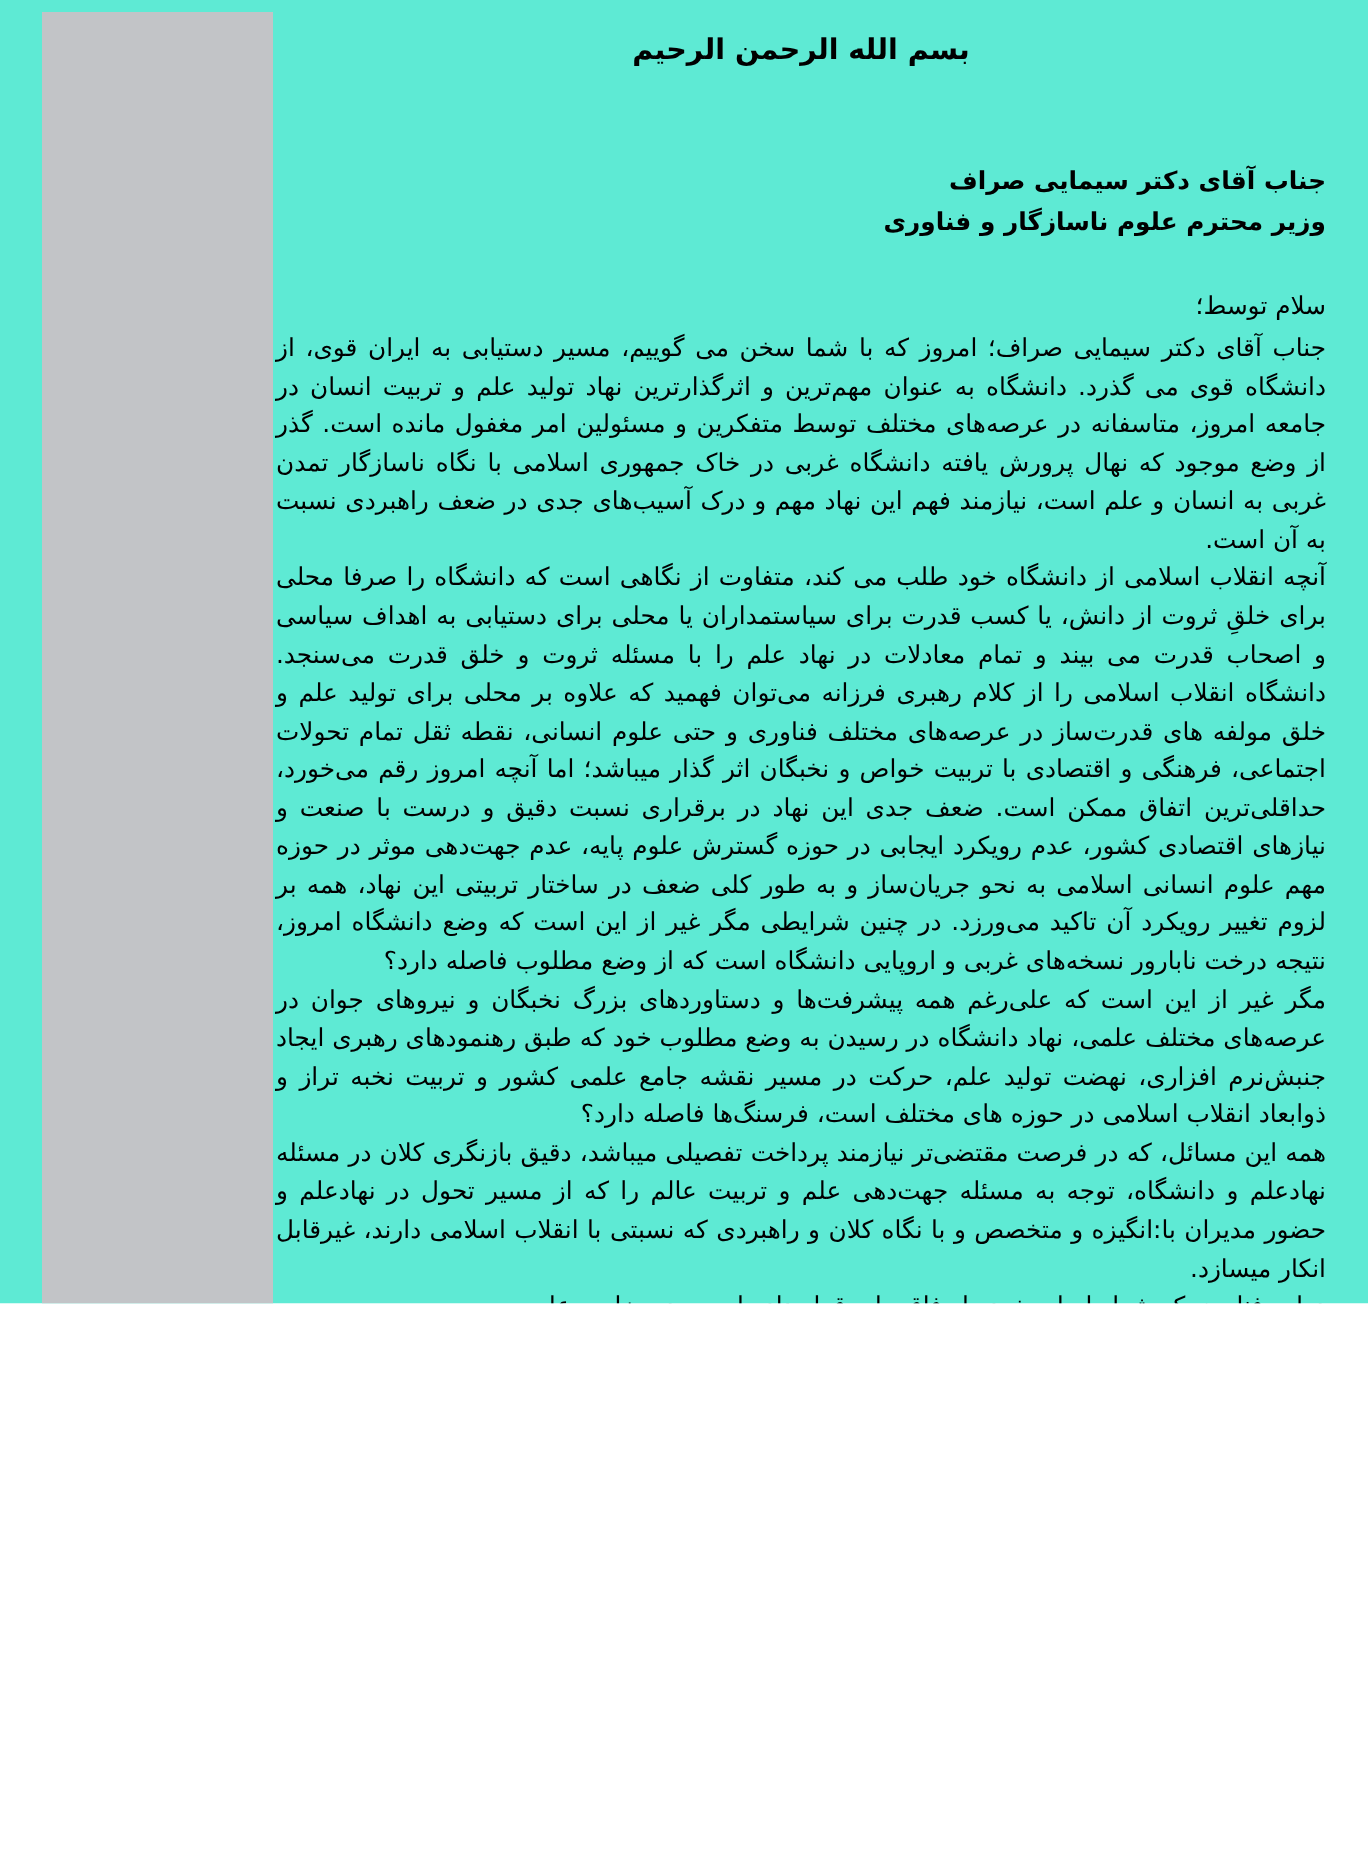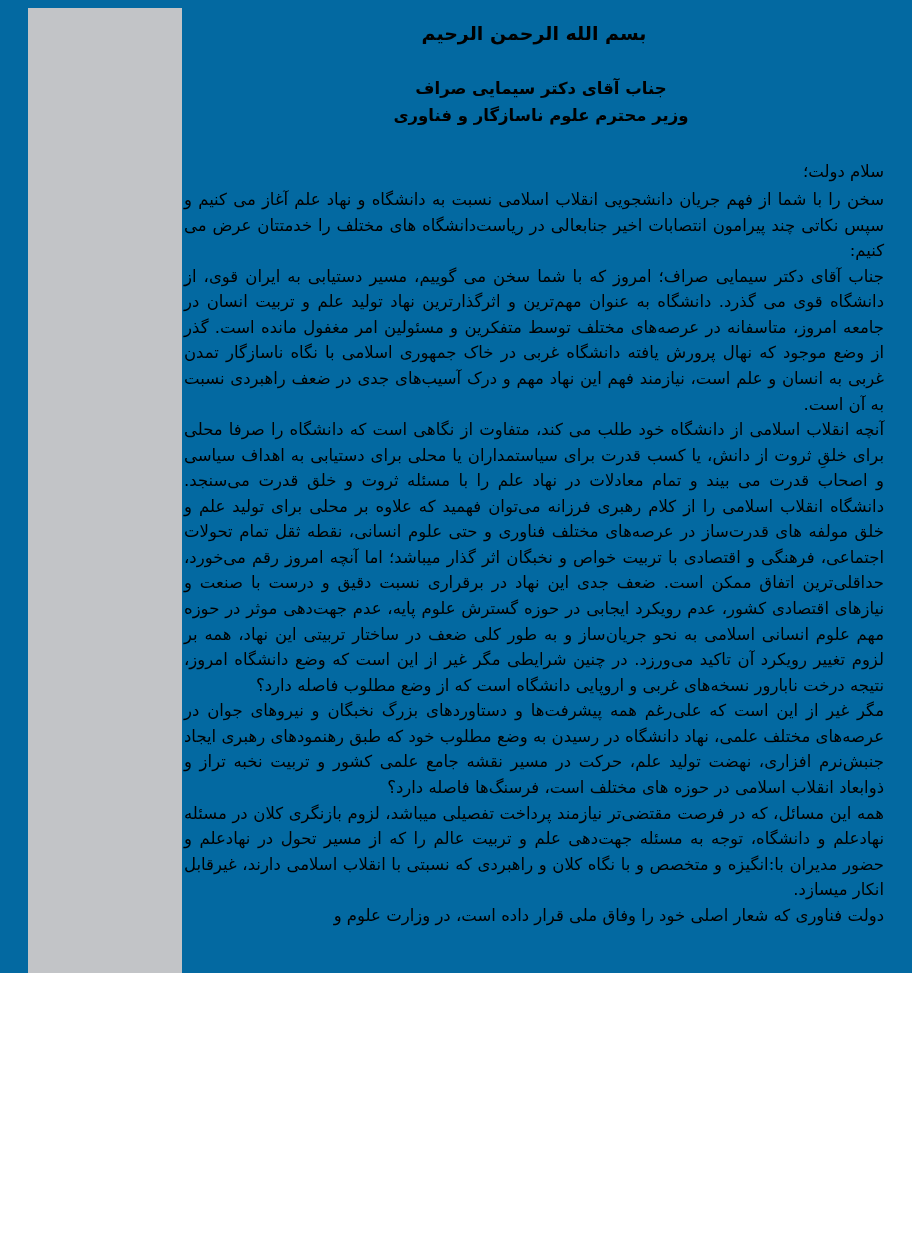--- a/index.html
+++ b/index.html
@@ -11,8 +11,8 @@
   .page {
     position: relative;
     width: 912px;
-    height: 973px;
-    background: #0369a1;
+    height: 869px;
+    background: #5eead4;
     overflow: hidden;
     font-family: "DejaVu Sans", "Liberation Sans", sans-serif;
   }

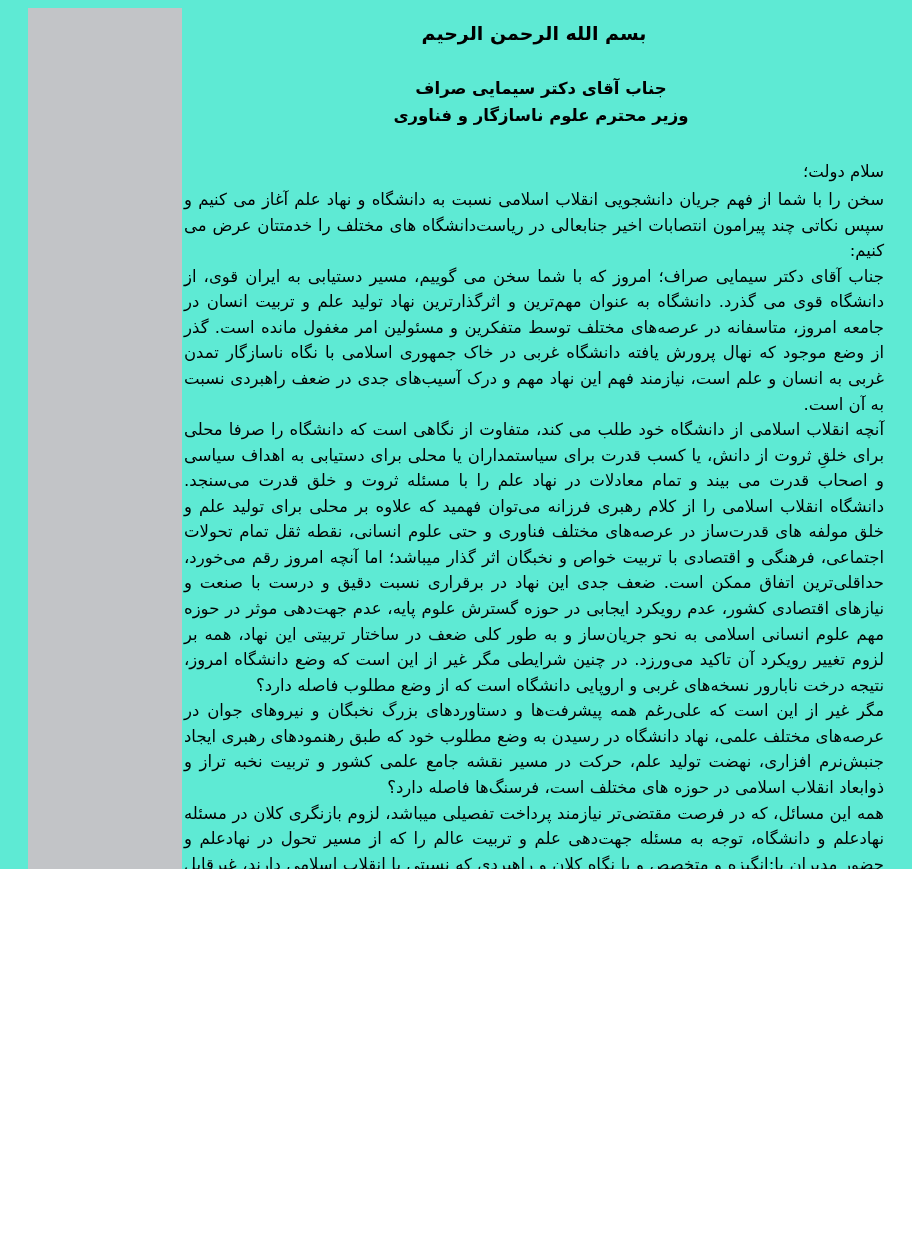--- a/index.html
+++ b/index.html
@@ -93,8 +93,8 @@
   }
 
   .addressee {
-    margin-top: 32px;
-    text-align: center;
+    margin-top: 64px;
+    text-align: right;
     padding-left: 14px;
   }
   .addressee div {

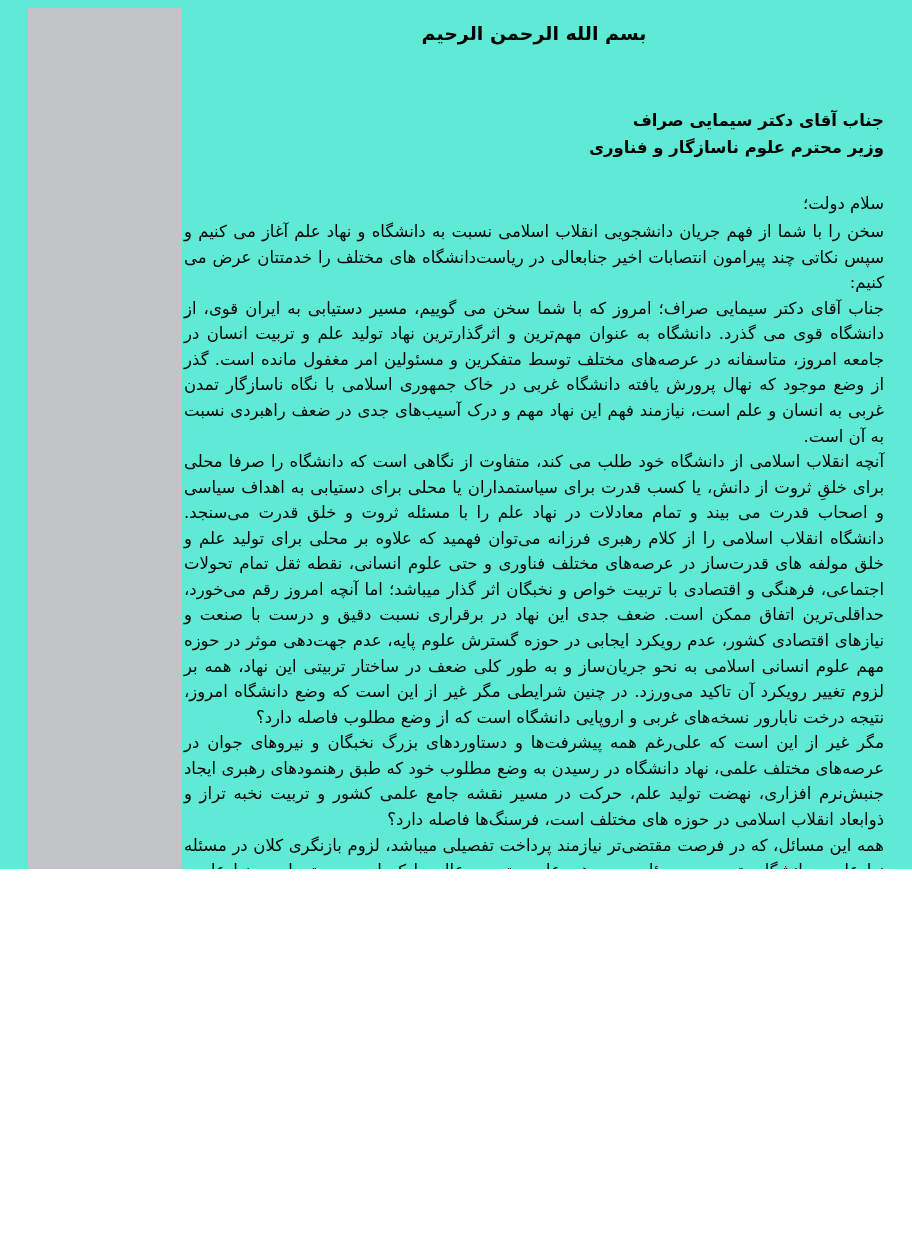--- a/index.html
+++ b/index.html
@@ -190,7 +190,7 @@
       <div>وزیر محترم علوم ناسازگار و فناوری</div>
     </div>
 
-    <div class="greeting">سلام دولت؛</div>
+    <div class="greeting">سلام توسط؛</div>
 
     <div class="body-block">
       <p class="para">سخن را با شما از فهم جریان دانشجویی انقلاب اسلامی نسبت به دانشگاه و نهاد علم آغاز می کنیم و سپس نکاتی چند پیرامون انتصابات اخیر جنابعالی در ریاست‌دانشگاه های مختلف را خدمتتان عرض می کنیم:</p>

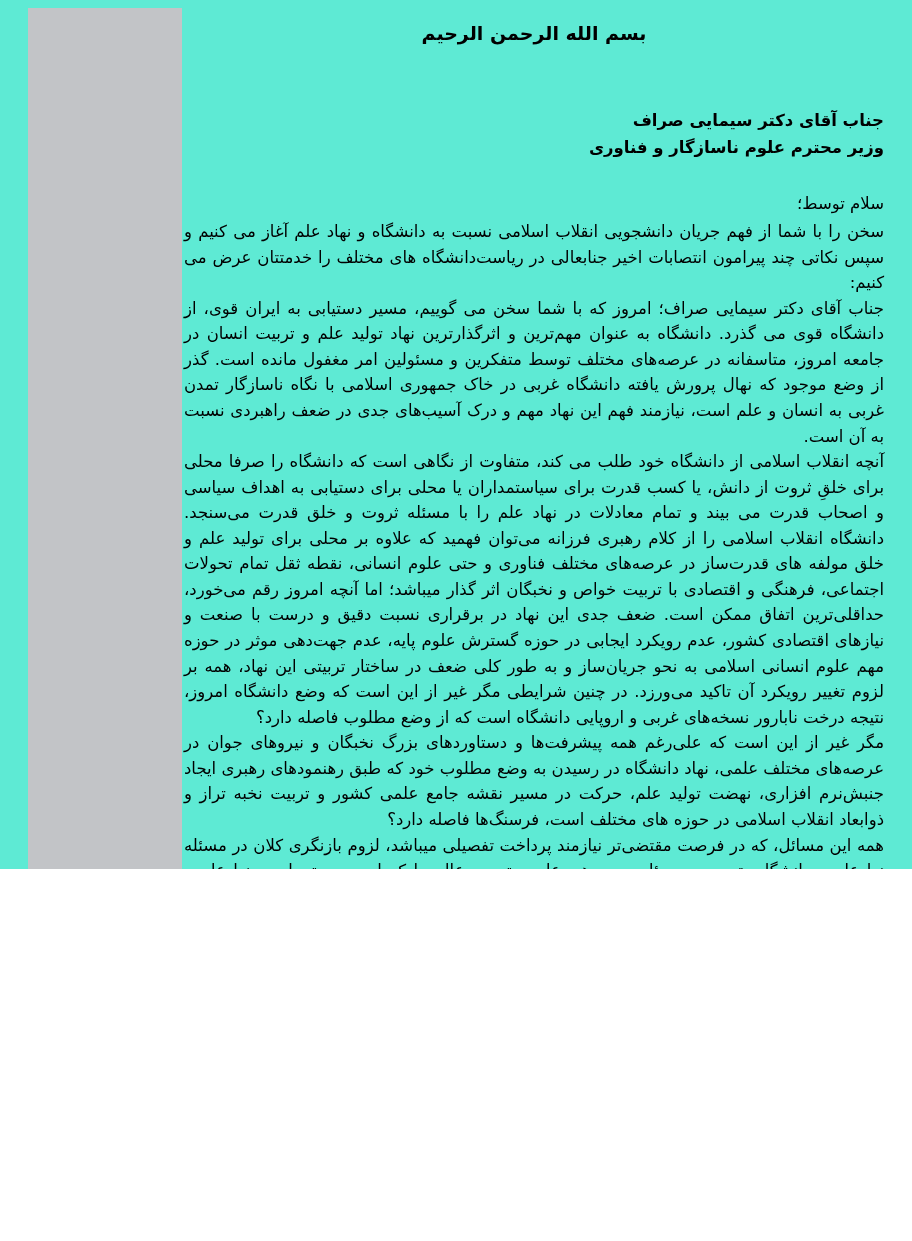--- a/index.html
+++ b/index.html
@@ -193,7 +193,6 @@
     <div class="greeting">سلام توسط؛</div>
 
     <div class="body-block">
-      <p class="para">سخن را با شما از فهم جریان دانشجویی انقلاب اسلامی نسبت به دانشگاه و نهاد علم آغاز می کنیم و سپس نکاتی چند پیرامون انتصابات اخیر جنابعالی در ریاست‌دانشگاه های مختلف را خدمتتان عرض می کنیم:</p>
       <p class="para">جناب آقای دکتر سیمایی صراف؛ امروز که با شما سخن می گوییم، مسیر دستیابی به ایران قوی، از دانشگاه قوی می گذرد. دانشگاه به عنوان مهم‌ترین و اثرگذارترین نهاد تولید علم و تربیت انسان در جامعه امروز، متاسفانه در عرصه‌های مختلف توسط متفکرین و مسئولین امر مغفول مانده است. گذر از وضع موجود که نهال پرورش یافته دانشگاه غربی در خاک جمهوری اسلامی با نگاه ناسازگار تمدن غربی به انسان و علم است، نیازمند فهم این نهاد مهم و درک آسیب‌های جدی در ضعف راهبردی نسبت به آن است.</p>
       <p class="para">آنچه انقلاب اسلامی از دانشگاه خود طلب می کند، متفاوت از نگاهی است که دانشگاه را صرفا محلی برای خلقِ ثروت از دانش، یا کسب قدرت برای سیاستمداران یا محلی برای دستیابی به اهداف سیاسی و اصحاب قدرت می بیند و تمام معادلات در نهاد علم را با مسئله ثروت و خلق قدرت می‌سنجد. دانشگاه انقلاب اسلامی را از کلام رهبری فرزانه می‌توان فهمید که علاوه بر محلی برای تولید علم و خلق مولفه های قدرت‌ساز در عرصه‌های مختلف فناوری و حتی علوم انسانی، نقطه ثقل تمام تحولات اجتماعی، فرهنگی و اقتصادی با تربیت خواص و نخبگان اثر گذار میباشد؛ اما آنچه امروز رقم می‌خورد، حداقلی‌ترین اتفاق ممکن است. ضعف جدی این نهاد در برقراری نسبت دقیق و درست با صنعت و نیازهای اقتصادی کشور، عدم رویکرد ایجابی در حوزه گسترش علوم پایه، عدم جهت‌دهی موثر در حوزه مهم علوم انسانی اسلامی به نحو جریان‌ساز و به طور کلی ضعف در ساختار تربیتی این نهاد، همه بر لزوم تغییر رویکرد آن تاکید می‌ورزد. در چنین شرایطی مگر غیر از این است که وضع دانشگاه امروز، نتیجه درخت نابارور نسخه‌های غربی و اروپایی دانشگاه است که از وضع مطلوب فاصله دارد؟</p>
       <p class="para">مگر غیر از این است که علی‌رغم همه پیشرفت‌ها و دستاوردهای بزرگ نخبگان و نیروهای جوان در عرصه‌های مختلف علمی، نهاد دانشگاه در رسیدن به وضع مطلوب خود که طبق رهنمودهای رهبری ایجاد جنبش‌نرم افزاری، نهضت تولید علم، حرکت در مسیر نقشه جامع علمی کشور و تربیت نخبه تراز و ذوابعاد انقلاب اسلامی در حوزه های مختلف است، فرسنگ‌ها فاصله دارد؟</p>

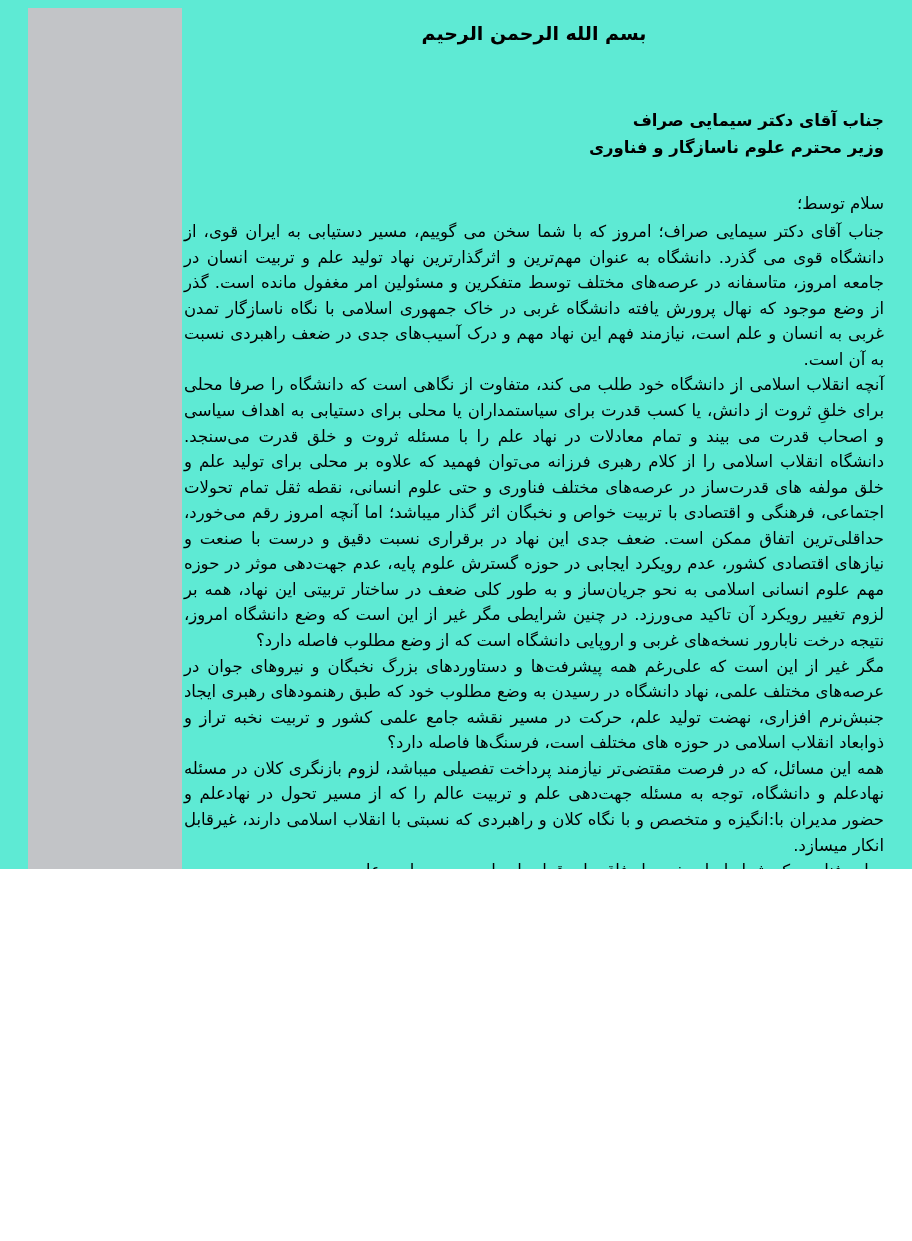--- a/index.html
+++ b/index.html
@@ -196,7 +196,7 @@
       <p class="para">جناب آقای دکتر سیمایی صراف؛ امروز که با شما سخن می گوییم، مسیر دستیابی به ایران قوی، از دانشگاه قوی می گذرد. دانشگاه به عنوان مهم‌ترین و اثرگذارترین نهاد تولید علم و تربیت انسان در جامعه امروز، متاسفانه در عرصه‌های مختلف توسط متفکرین و مسئولین امر مغفول مانده است. گذر از وضع موجود که نهال پرورش یافته دانشگاه غربی در خاک جمهوری اسلامی با نگاه ناسازگار تمدن غربی به انسان و علم است، نیازمند فهم این نهاد مهم و درک آسیب‌های جدی در ضعف راهبردی نسبت به آن است.</p>
       <p class="para">آنچه انقلاب اسلامی از دانشگاه خود طلب می کند، متفاوت از نگاهی است که دانشگاه را صرفا محلی برای خلقِ ثروت از دانش، یا کسب قدرت برای سیاستمداران یا محلی برای دستیابی به اهداف سیاسی و اصحاب قدرت می بیند و تمام معادلات در نهاد علم را با مسئله ثروت و خلق قدرت می‌سنجد. دانشگاه انقلاب اسلامی را از کلام رهبری فرزانه می‌توان فهمید که علاوه بر محلی برای تولید علم و خلق مولفه های قدرت‌ساز در عرصه‌های مختلف فناوری و حتی علوم انسانی، نقطه ثقل تمام تحولات اجتماعی، فرهنگی و اقتصادی با تربیت خواص و نخبگان اثر گذار میباشد؛ اما آنچه امروز رقم می‌خورد، حداقلی‌ترین اتفاق ممکن است. ضعف جدی این نهاد در برقراری نسبت دقیق و درست با صنعت و نیازهای اقتصادی کشور، عدم رویکرد ایجابی در حوزه گسترش علوم پایه، عدم جهت‌دهی موثر در حوزه مهم علوم انسانی اسلامی به نحو جریان‌ساز و به طور کلی ضعف در ساختار تربیتی این نهاد، همه بر لزوم تغییر رویکرد آن تاکید می‌ورزد. در چنین شرایطی مگر غیر از این است که وضع دانشگاه امروز، نتیجه درخت نابارور نسخه‌های غربی و اروپایی دانشگاه است که از وضع مطلوب فاصله دارد؟</p>
       <p class="para">مگر غیر از این است که علی‌رغم همه پیشرفت‌ها و دستاوردهای بزرگ نخبگان و نیروهای جوان در عرصه‌های مختلف علمی، نهاد دانشگاه در رسیدن به وضع مطلوب خود که طبق رهنمودهای رهبری ایجاد جنبش‌نرم افزاری، نهضت تولید علم، حرکت در مسیر نقشه جامع علمی کشور و تربیت نخبه تراز و ذوابعاد انقلاب اسلامی در حوزه های مختلف است، فرسنگ‌ها فاصله دارد؟</p>
-      <p class="para">همه این مسائل، که در فرصت مقتضی‌تر نیازمند پرداخت تفصیلی میباشد، لزوم بازنگری کلان در مسئله نهادعلم و دانشگاه، توجه به مسئله جهت‌دهی علم و تربیت عالم را که از مسیر تحول در نهادعلم و حضور مدیران با:انگیزه و متخصص و با نگاه کلان و راهبردی که نسبتی با انقلاب اسلامی دارند، غیرقابل انکار میسازد.</p>
+      <p class="para">همه این مسائل، که در فرصت مقتضی‌تر نیازمند پرداخت تفصیلی میباشد، دقیق بازنگری کلان در مسئله نهادعلم و دانشگاه، توجه به مسئله جهت‌دهی علم و تربیت عالم را که از مسیر تحول در نهادعلم و حضور مدیران با:انگیزه و متخصص و با نگاه کلان و راهبردی که نسبتی با انقلاب اسلامی دارند، غیرقابل انکار میسازد.</p>
       <p class="para">دولت فناوری که شعار اصلی خود را وفاق ملی قرار داده است، در وزارت علوم و</p>
     </div>
   </div>

